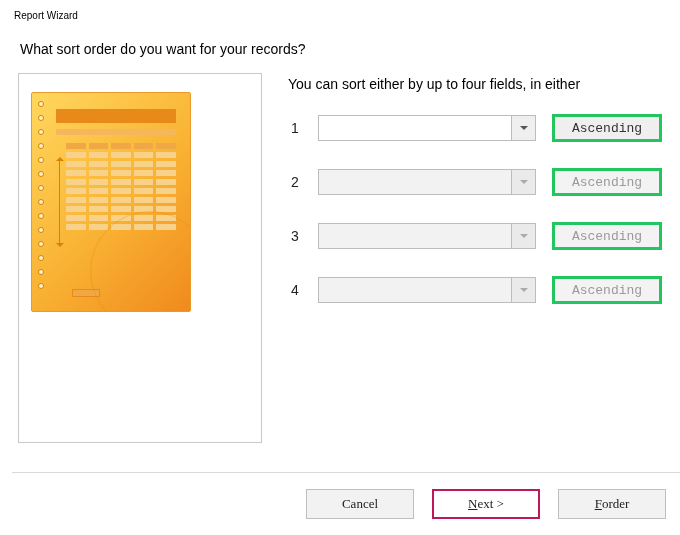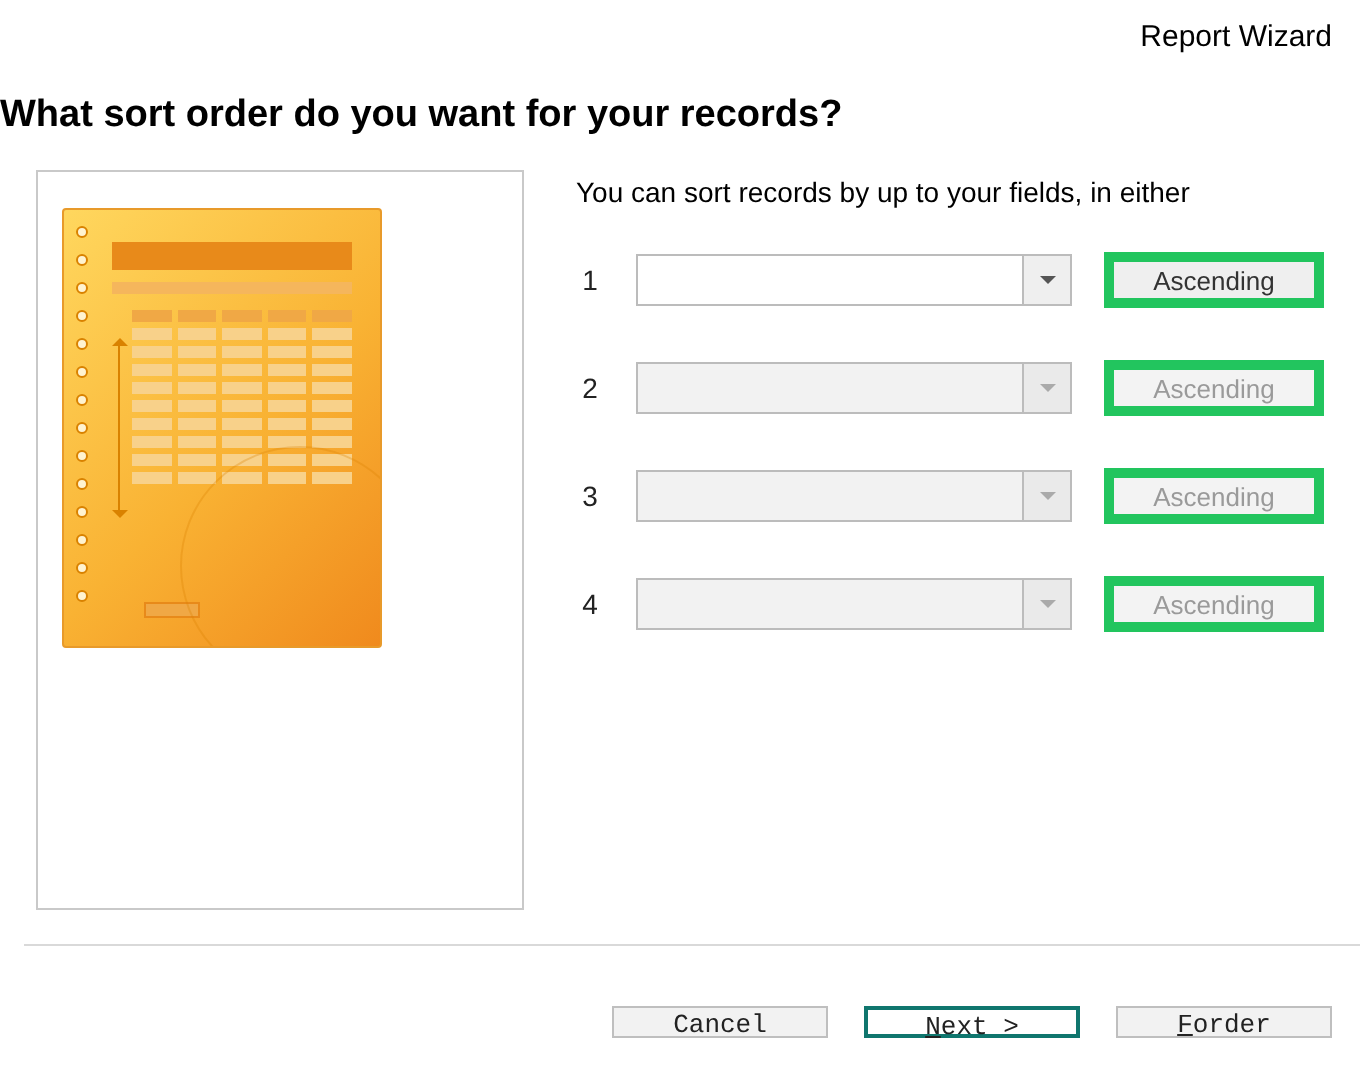--- a/index.html
+++ b/index.html
@@ -18,8 +18,7 @@
   }
   .title {
     padding: 10px 14px 4px 14px;
-    font-size: 15px;
-    text-align: right;
+    font-size: 10px;
   }
   .question {
     padding: 16px 14px 6px 0;

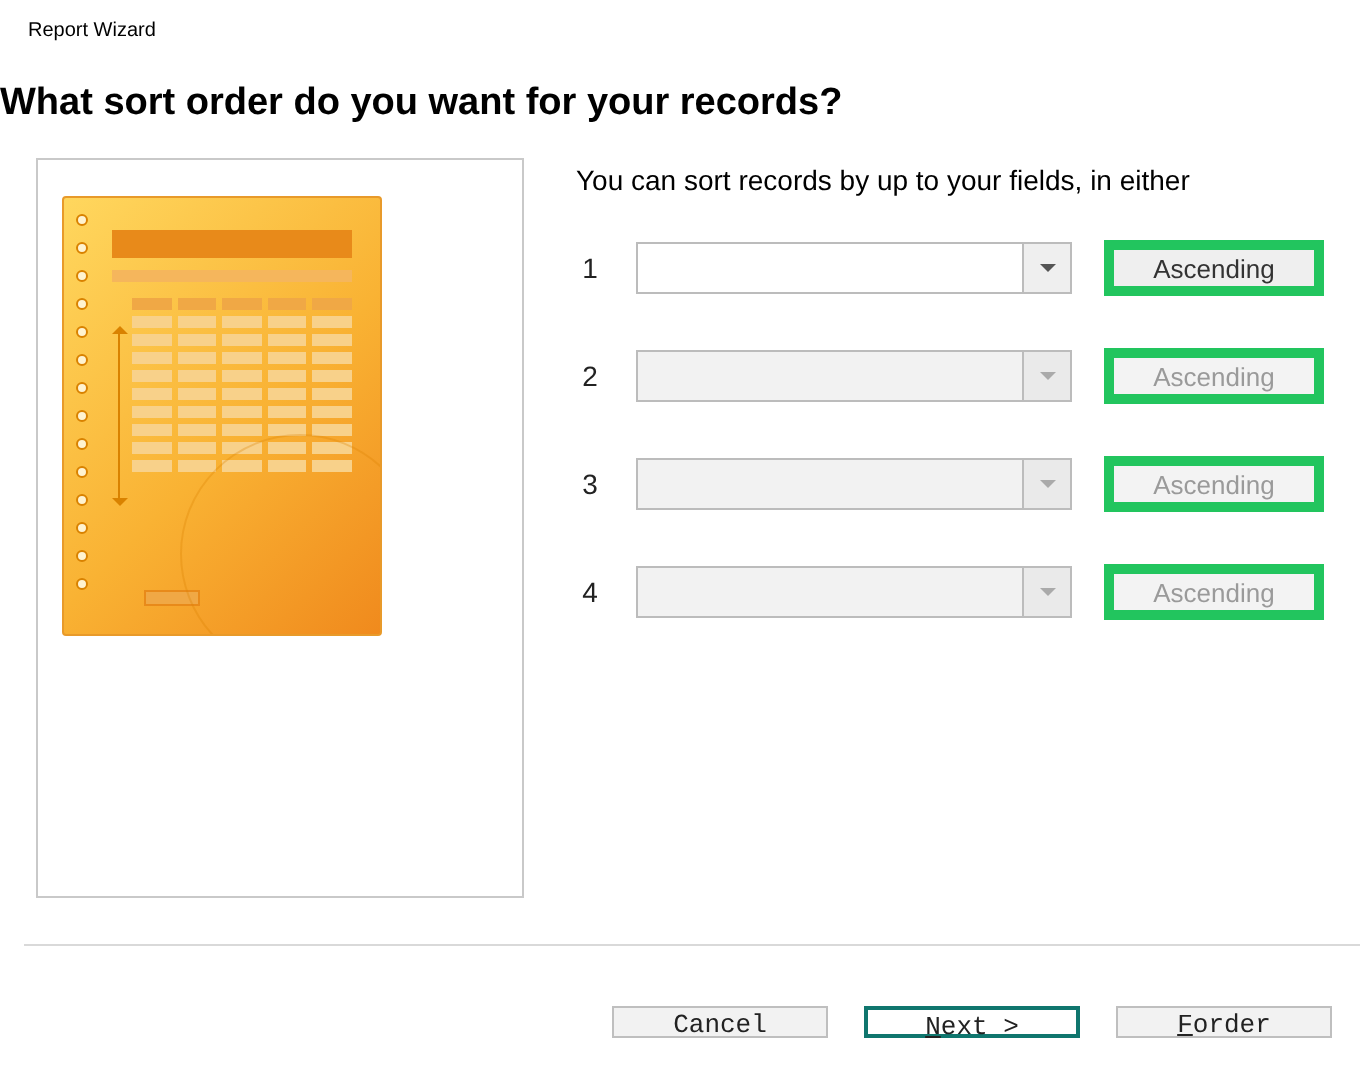--- a/index.html
+++ b/index.html
@@ -21,9 +21,8 @@
     font-size: 10px;
   }
   .question {
-    padding: 16px 14px 6px 0;
-    font-size: 19px;
-    font-weight: bold;
+    padding: 16px 14px 6px 20px;
+    font-size: 14px;
   }
   .content {
     display: flex;

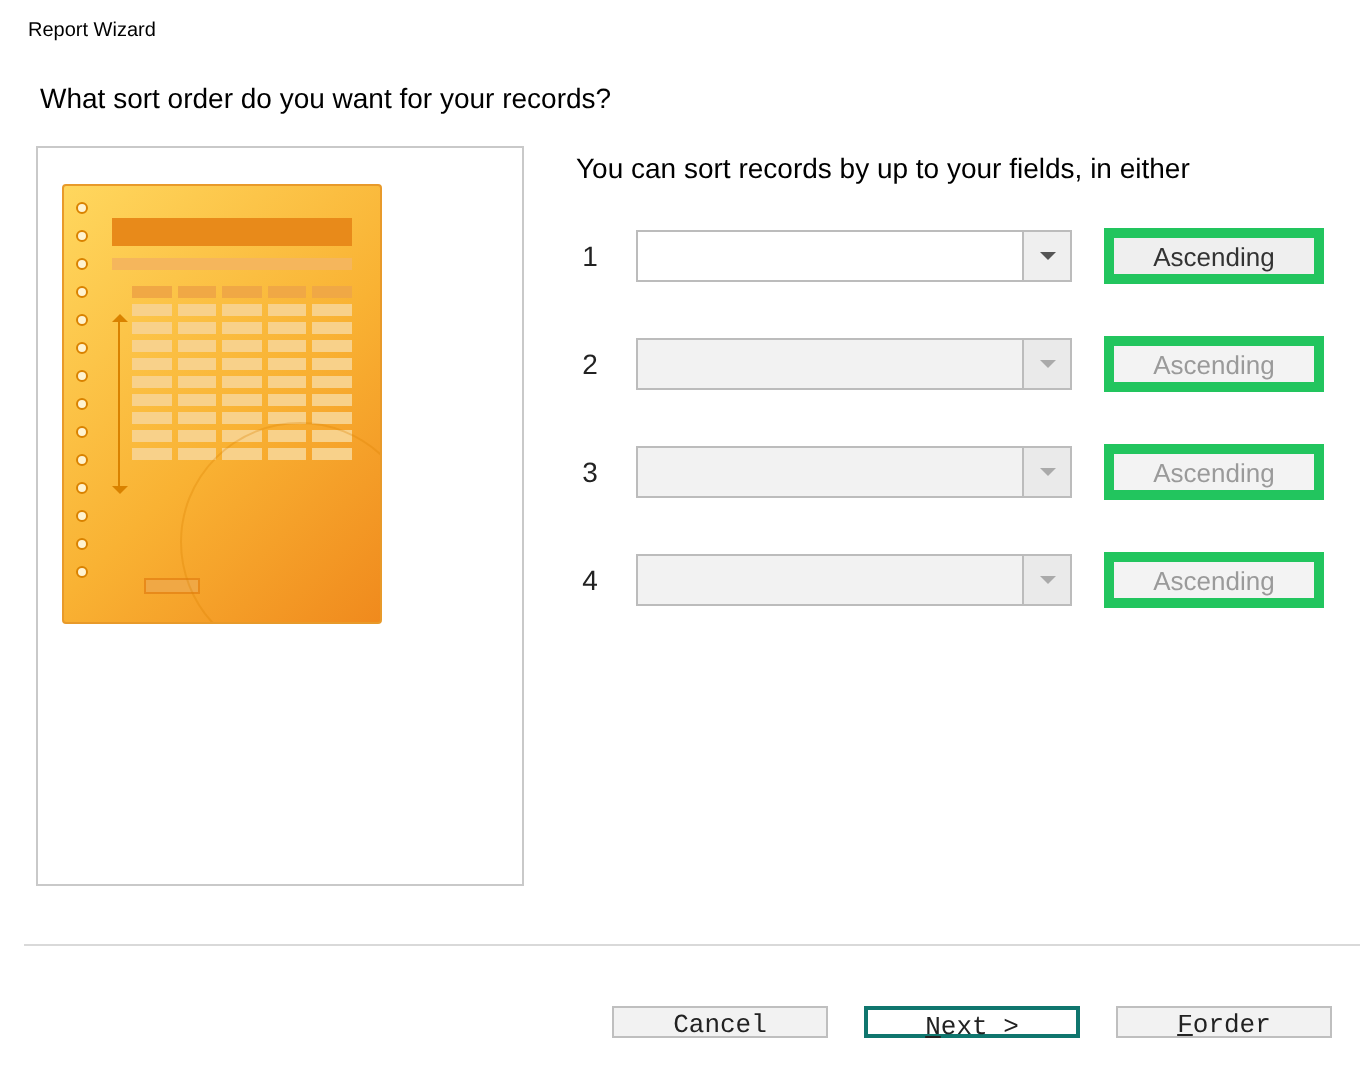--- a/index.html
+++ b/index.html
@@ -273,7 +273,7 @@
 
     <div class="right-pane">
       <div class="instruction">
-        <span>You can sort records by up to your fields, in either</span><br>
+        <span>You can sort either by up to four fields, in either</span><br>
       </div>
 
       <div class="sort-rows">

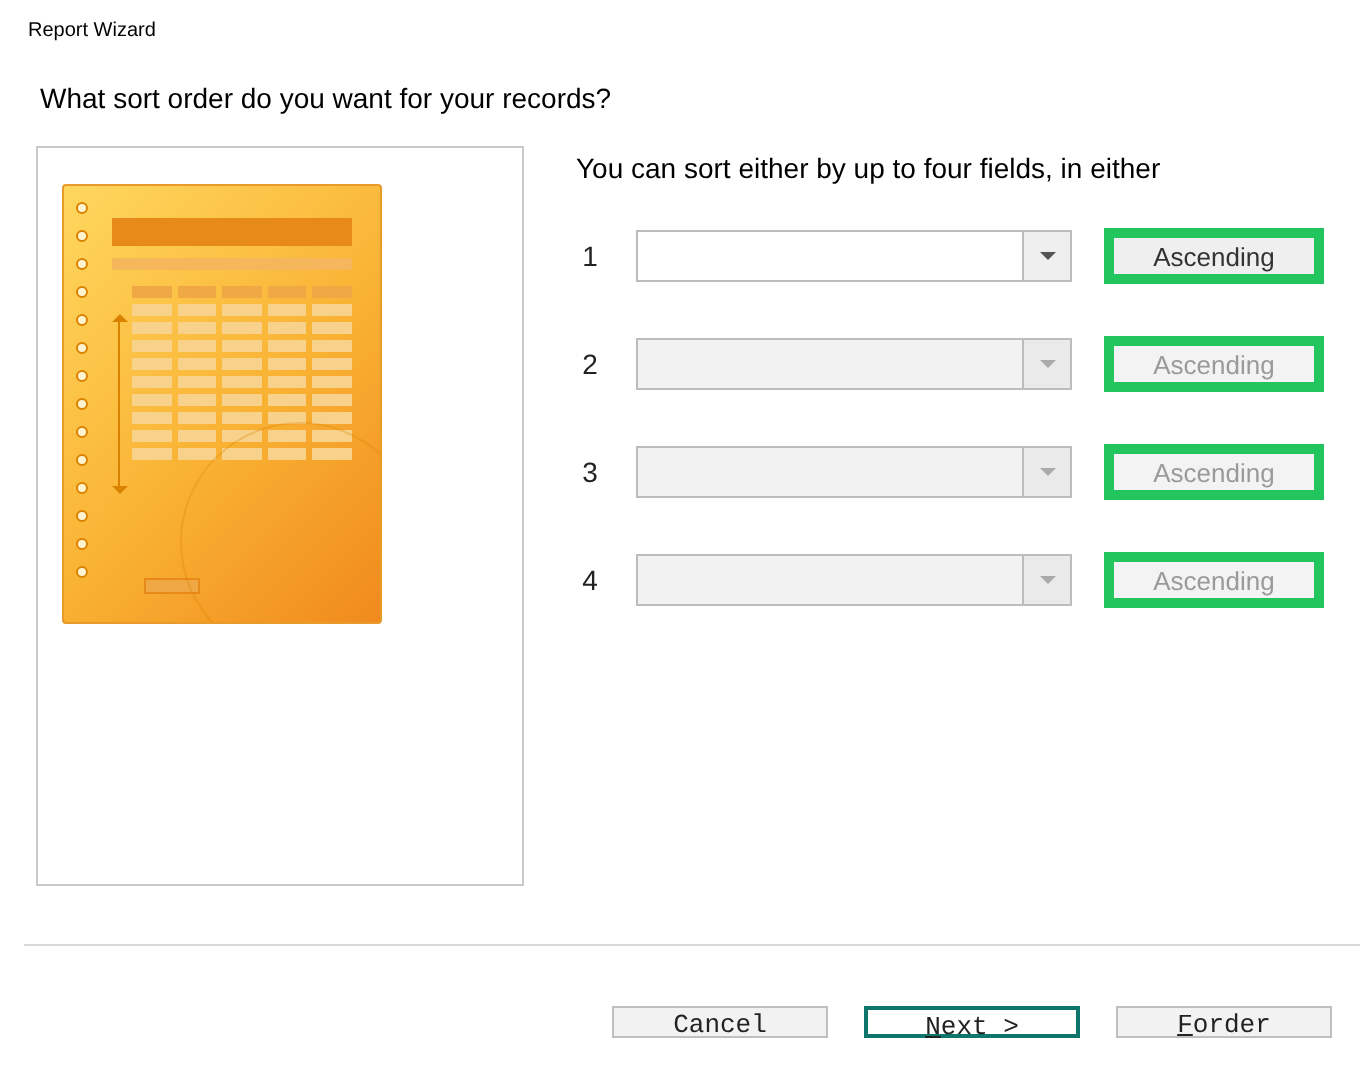--- a/index.html
+++ b/index.html
@@ -134,9 +134,9 @@
   .combo.disabled .chev { border-top-color:#aaa;}
   .order-btn {
     width: 110px; height: 28px;
-    border: 5px solid #22c55e;
+    border: 3px solid #22c55e;
     background: #efefef;
-    font-family: Liberation Sans, sans-serif; font-size: 13px;
+    font-family: Liberation Mono, monospace; font-size: 13px;
     color: #333;
     cursor: default;
   }

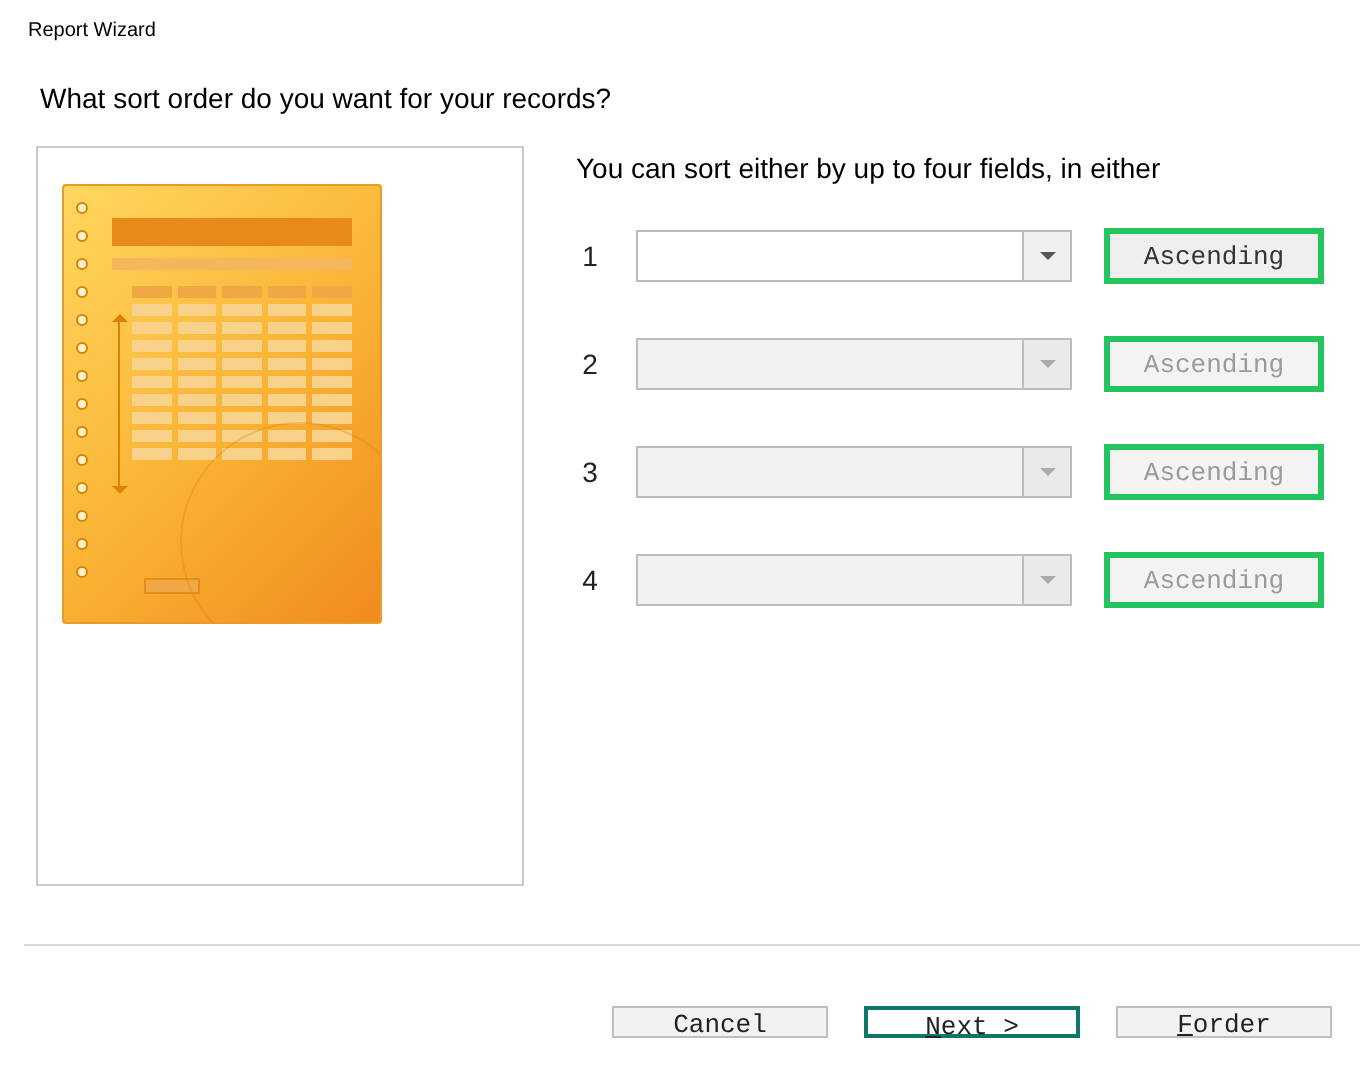--- a/index.html
+++ b/index.html
@@ -155,10 +155,10 @@
     padding-right: 14px;
   }
   .wiz-btn {
-    width: 108px; height: 16px;
+    width: 108px; height: 30px;
     border: 1px solid #bfbfbf;
     background: #f2f2f2;
-    font-family: Liberation Mono, monospace;
+    font-family: Liberation Serif, serif;
     font-size: 13px;
     color:#222;
     cursor: default;

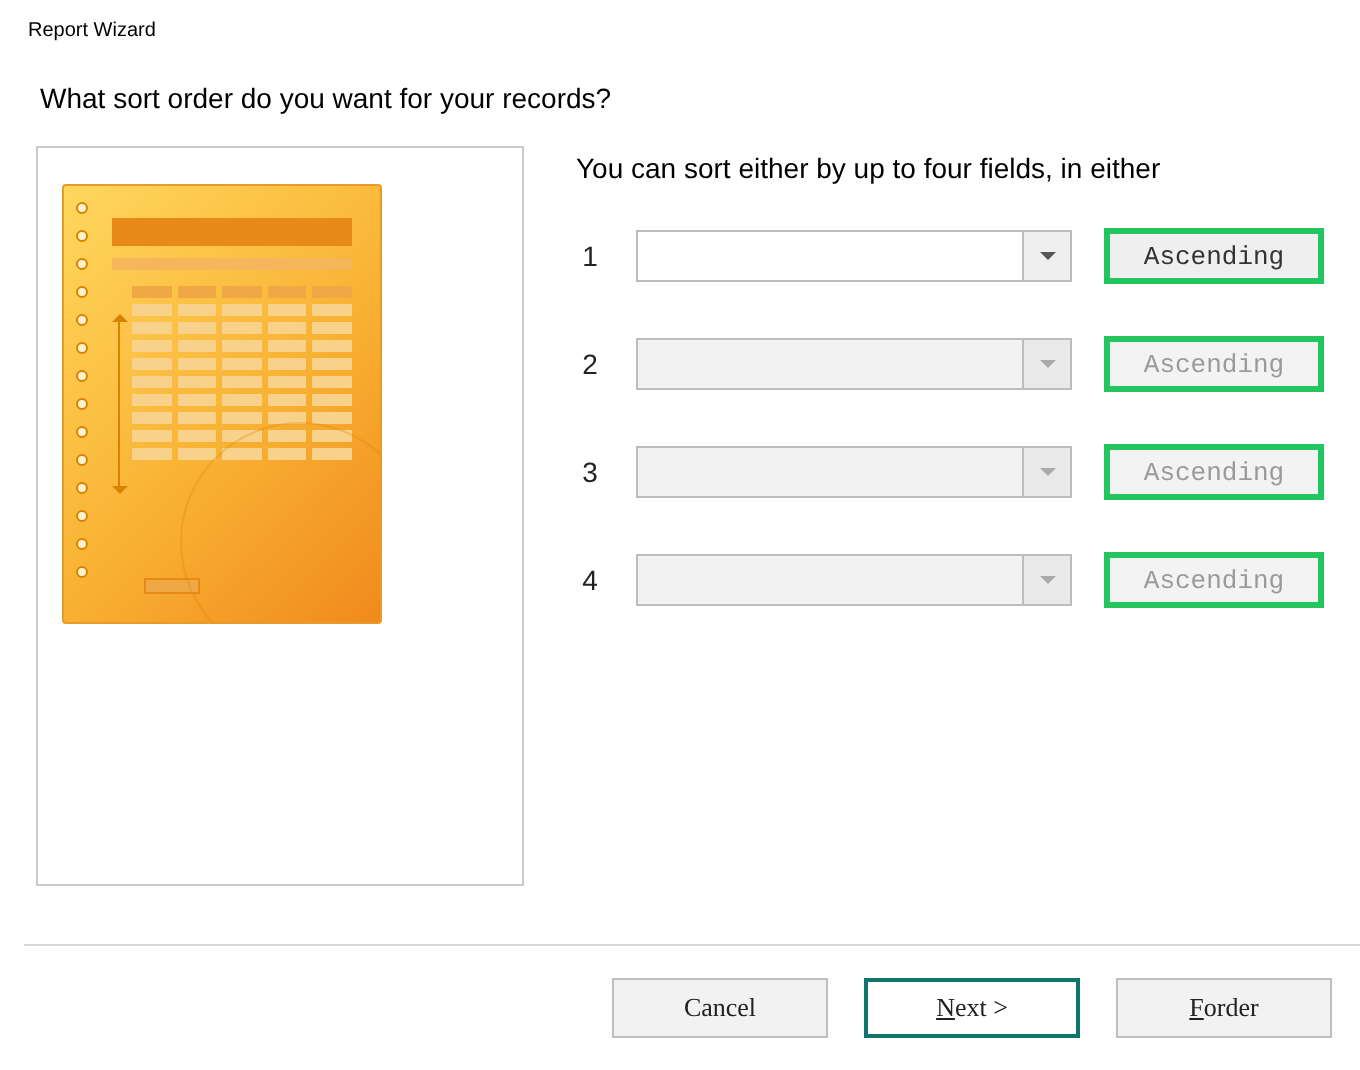--- a/index.html
+++ b/index.html
@@ -164,7 +164,7 @@
     cursor: default;
   }
   .wiz-btn.primary {
-    border: 2px solid #0f766e;
+    border: 2px solid #be185d;
     background: #fff;
   }
   .ul { text-decoration: underline; }

